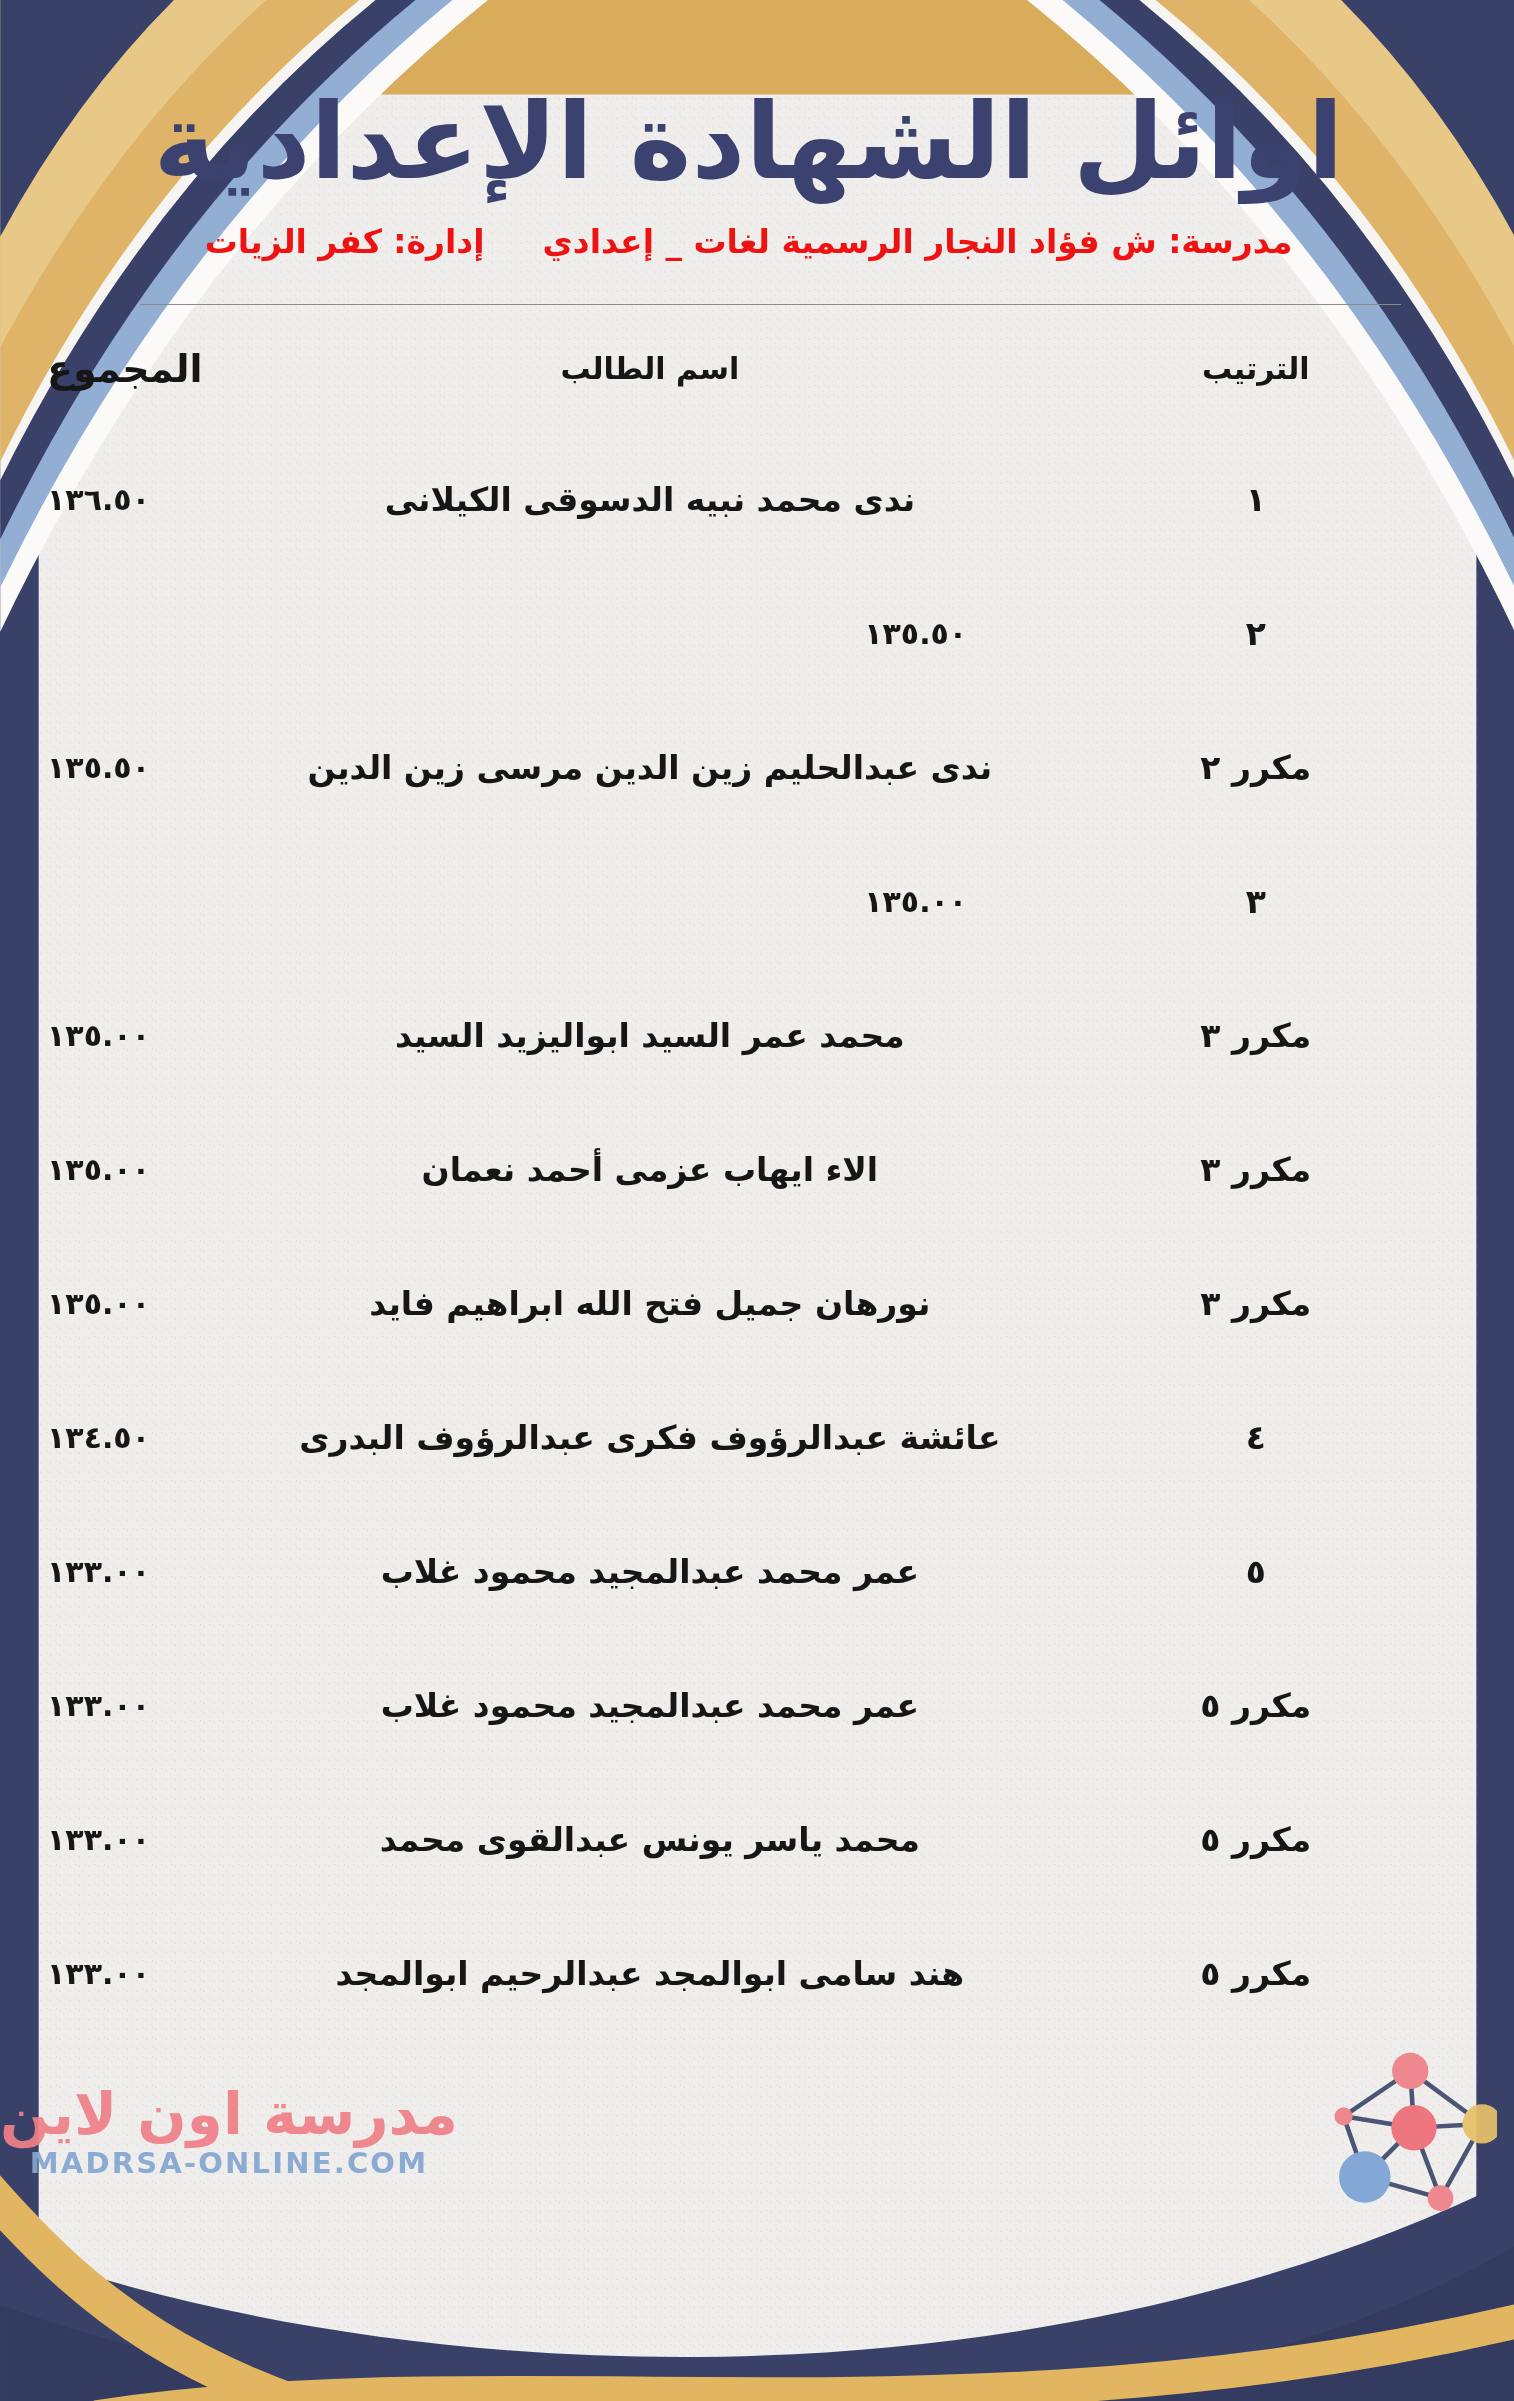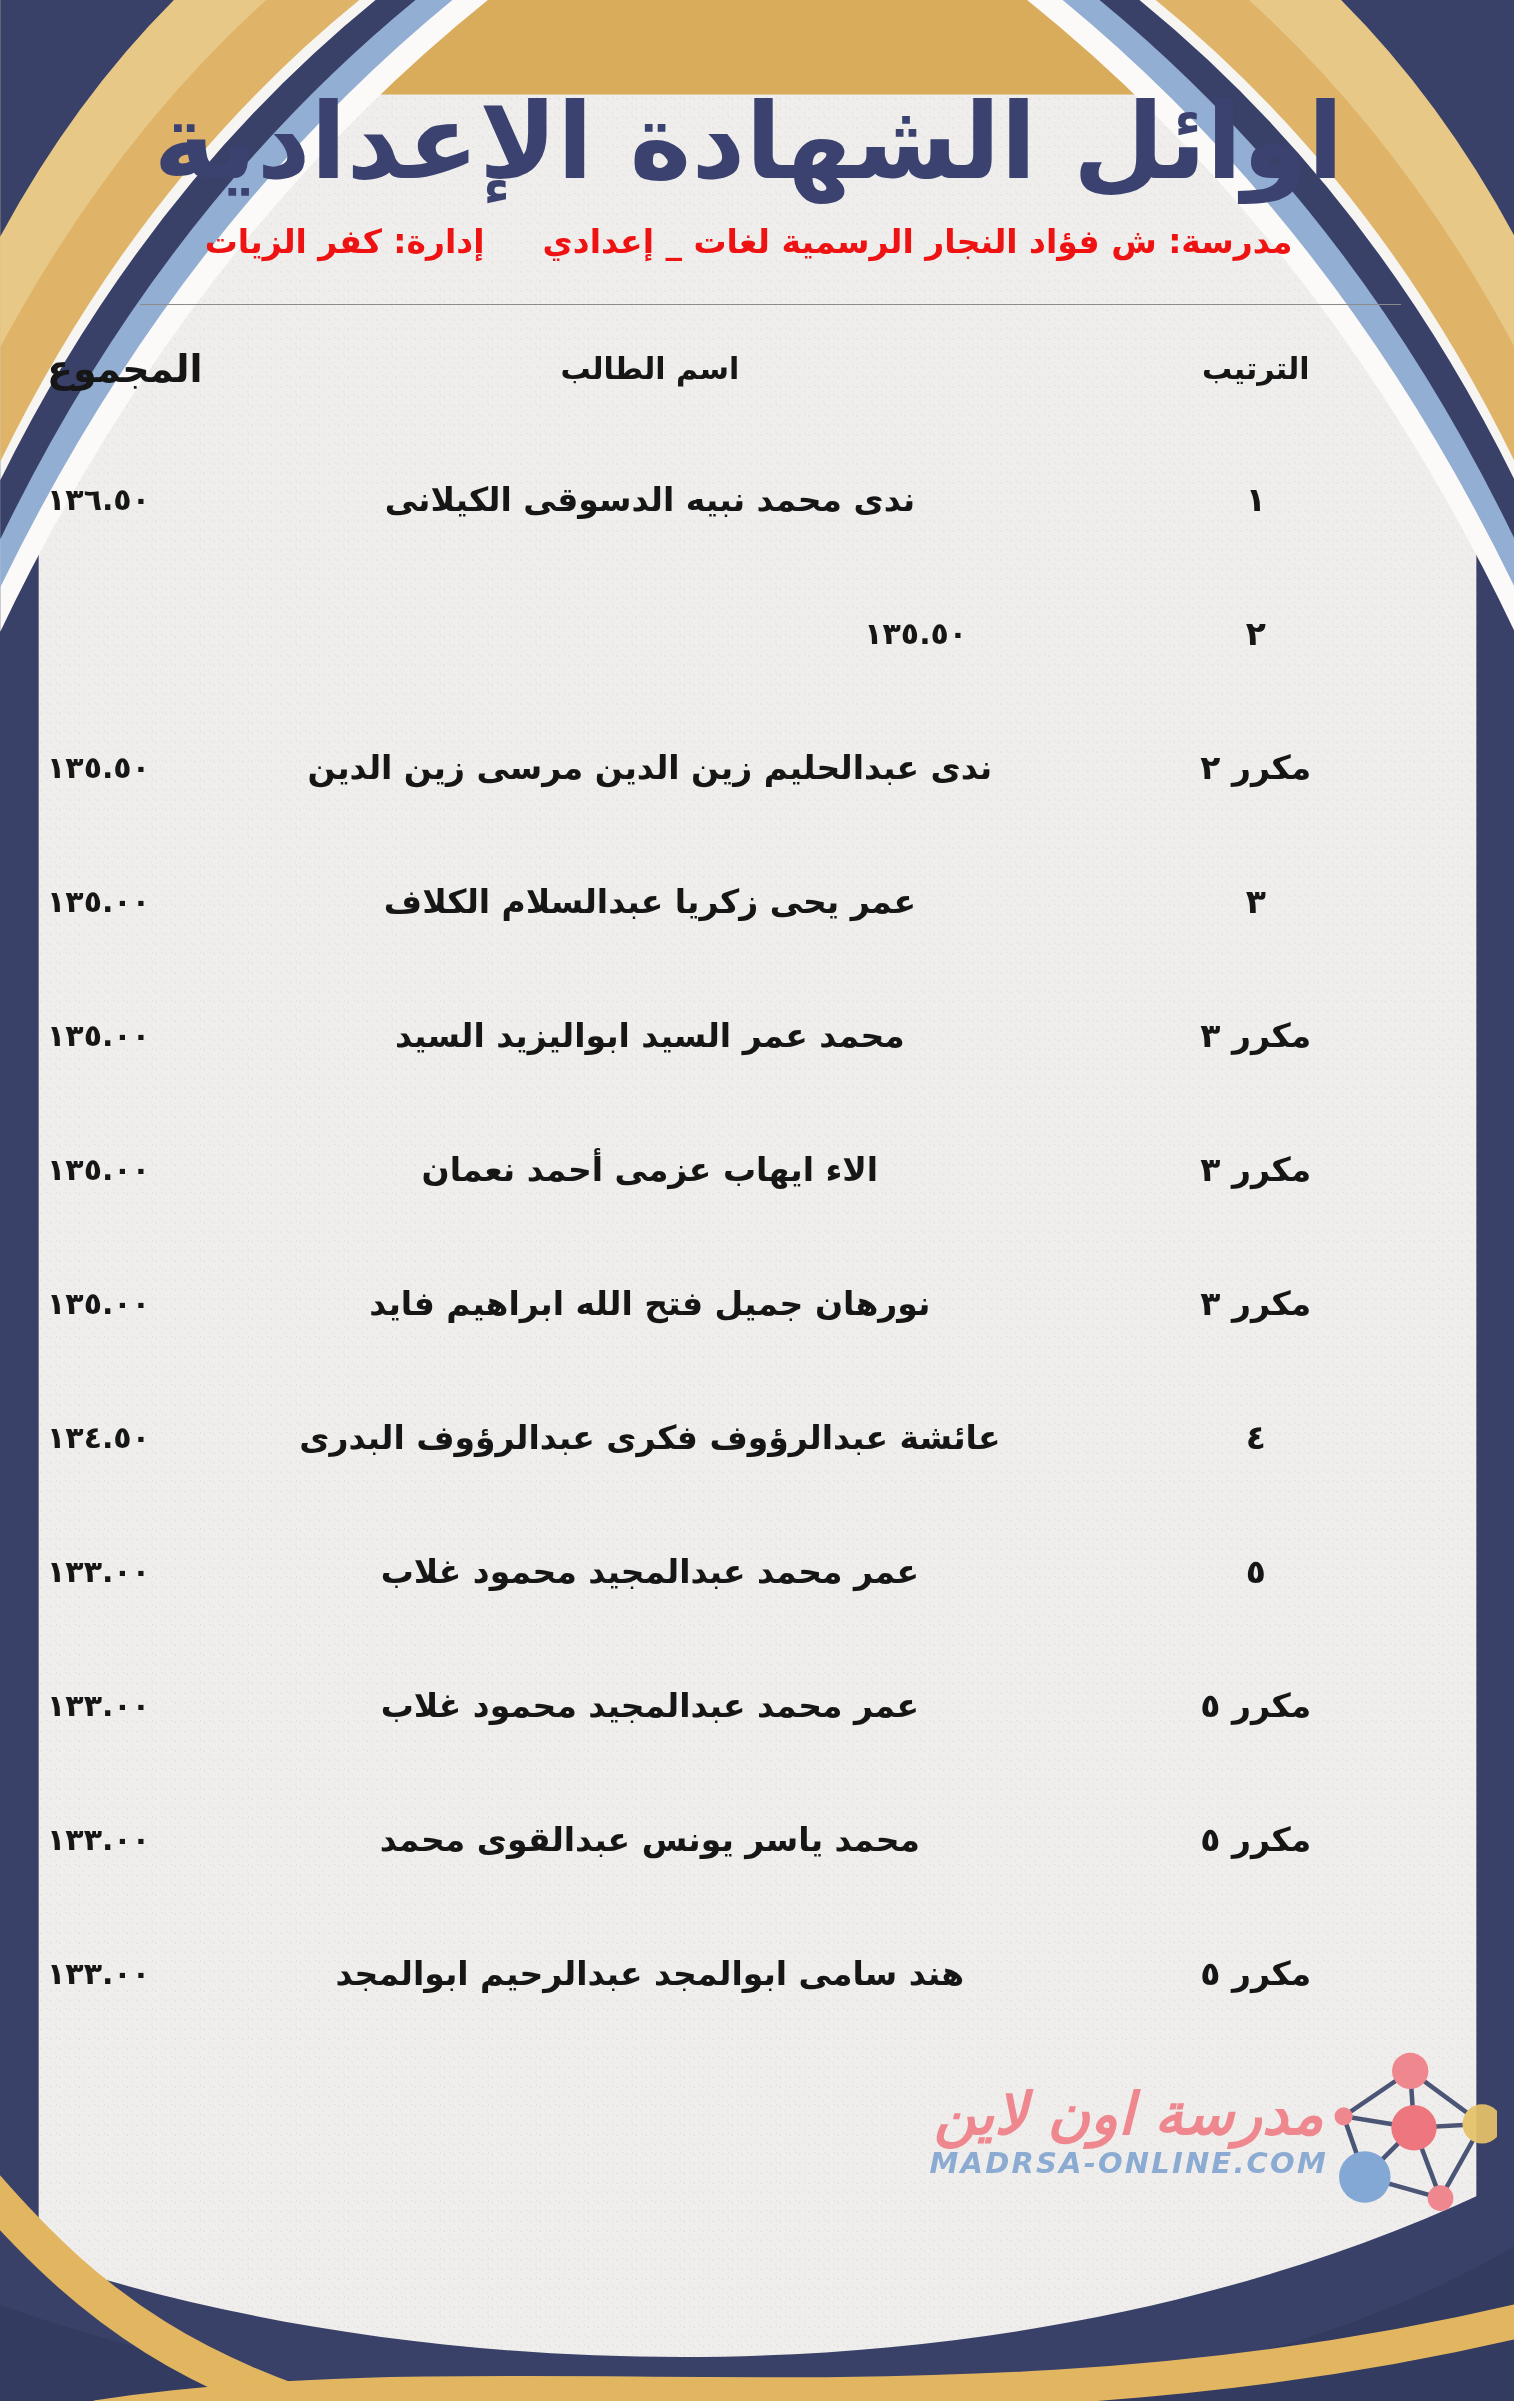--- a/index.html
+++ b/index.html
@@ -141,7 +141,6 @@
         </div>
         <div class="row">
           <div class="cell-rank">٣</div>
-          <div class="cell-name">عمر يحى زكريا عبدالسلام الكلاف</div>
           <div class="cell-total">١٣٥.٠٠</div>
         </div>
         <div class="row">

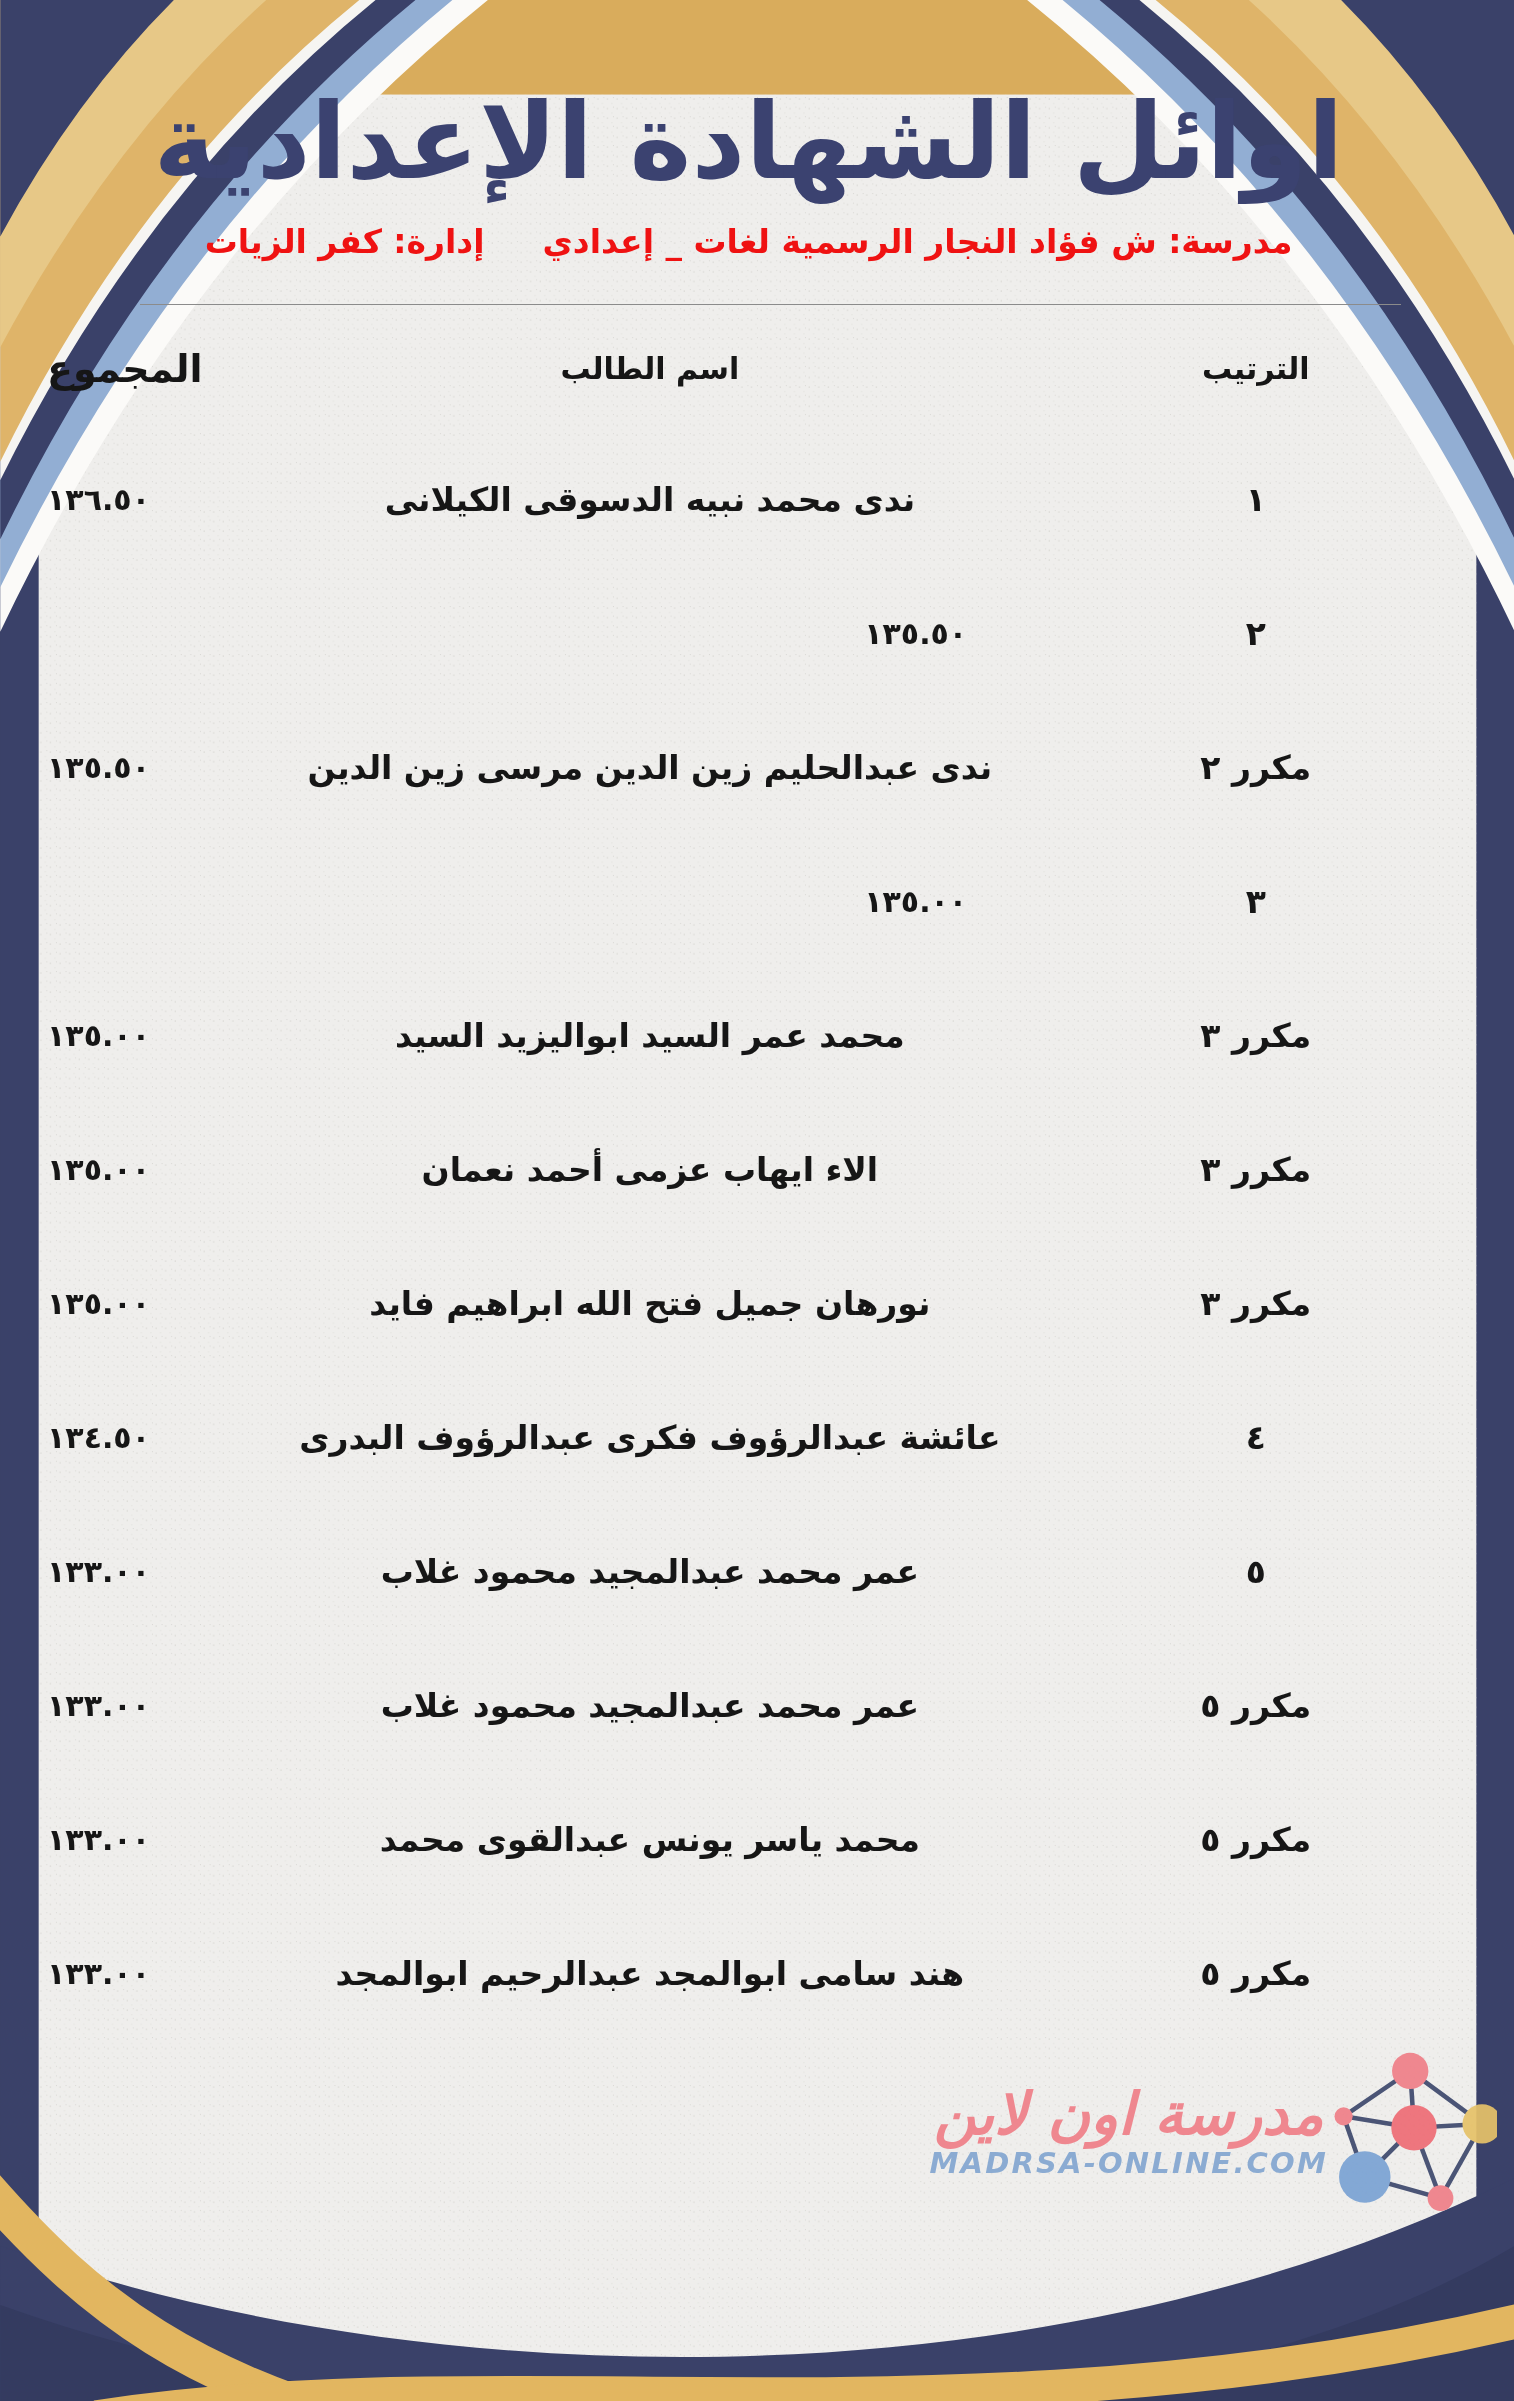--- a/index.html
+++ b/index.html
@@ -45,12 +45,11 @@
     margin-top:11.8px;
     display:flex;
     flex-direction:row-reverse; 
-    justify-content:flex-start;
+    justify-content:space-between;
     align-items:center;
     gap:3px;
     direction:ltr;
     opacity:.93;
-    font-style:italic;
   }
   .logo-text{display:flex;flex-direction:column;align-items:center;}
   .logo-arabic{color:#ef8089;font-size:58px;font-weight:bold;direction:rtl;line-height:1.1;}

